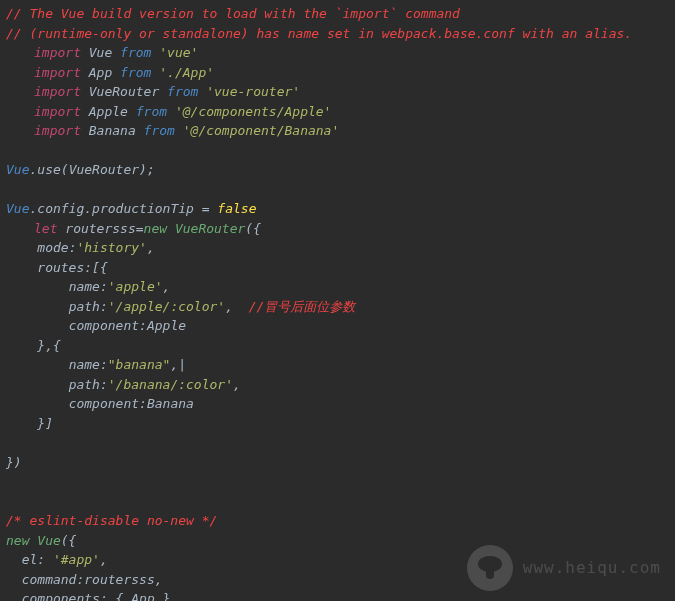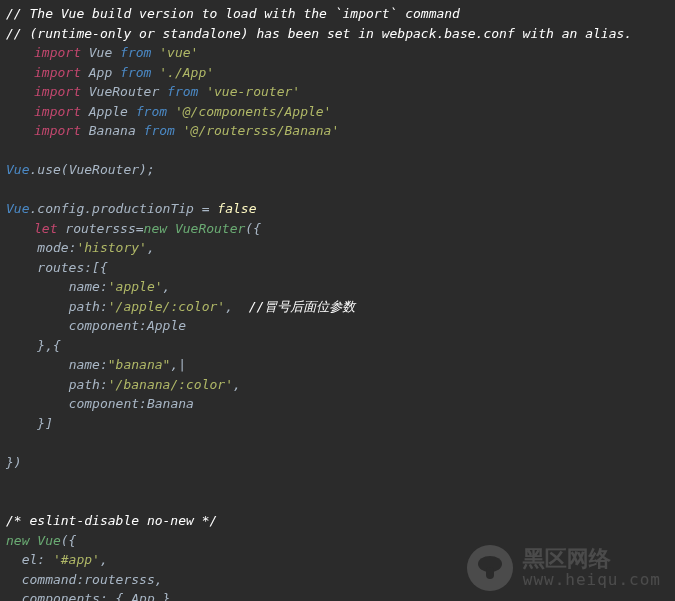--- a/index.html
+++ b/index.html
@@ -21,7 +21,7 @@
     padding: 4px 6px;
     white-space: pre;
   }
-  .cmt { color: #ffffff; }
+  .cmt { color: #ef4444; }
   .kw  { color: #c2476e; margin-left: 28px; }
   .fn  { color: #a9b7c6; }
   .mod { color: #4b89c5; }

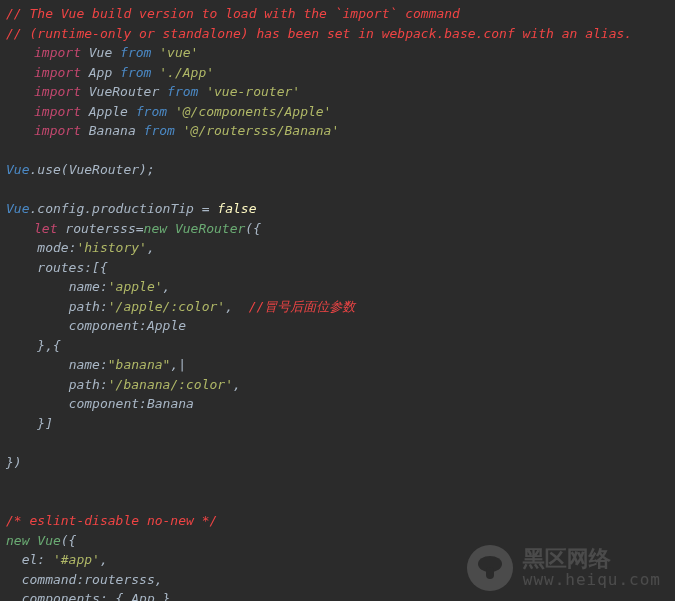--- a/index.html
+++ b/index.html
@@ -63,7 +63,7 @@
 <body>
 
 <pre><span class="cmt">// The Vue build version to load with the `import` command</span>
-<span class="cmt">// (runtime-only or standalone) has been set in webpack.base.conf with an alias.</span>
+<span class="cmt">// (runtime-only or standalone) has name set in webpack.base.conf with an alias.</span>
 <span class="kw">import</span> <span class="fn">Vue</span> <span class="mod">from</span> <span class="str">'vue'</span>
 <span class="kw">import</span> <span class="fn">App</span> <span class="mod">from</span> <span class="str">'./App'</span>
 <span class="kw">import</span> <span class="fn">VueRouter</span> <span class="mod">from</span> <span class="str">'vue-router'</span>

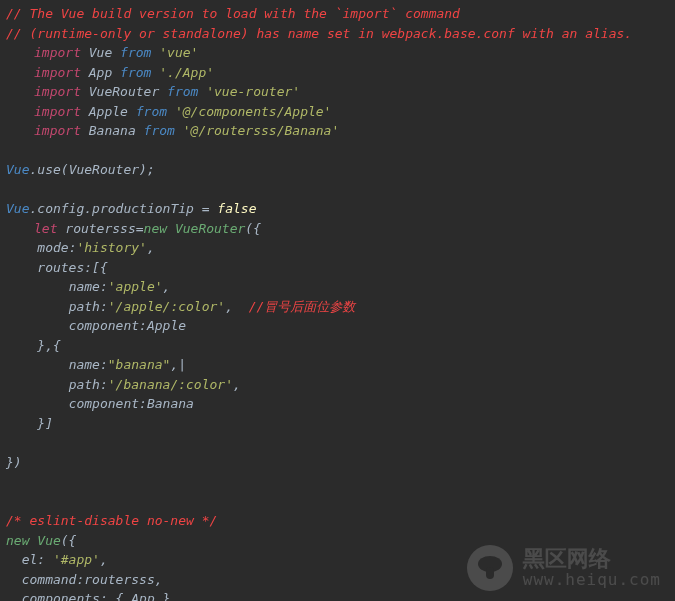--- a/index.html
+++ b/index.html
@@ -68,7 +68,7 @@
 <span class="kw">import</span> <span class="fn">App</span> <span class="mod">from</span> <span class="str">'./App'</span>
 <span class="kw">import</span> <span class="fn">VueRouter</span> <span class="mod">from</span> <span class="str">'vue-router'</span>
 <span class="kw">import</span> <span class="fn">Apple</span> <span class="mod">from</span> <span class="str">'@/components/Apple'</span>
-<span class="kw">import</span> <span class="fn">Banana</span> <span class="mod">from</span> <span class="str">'@/routersss/Banana'</span>
+<span class="kw">import</span> <span class="fn">Banana</span> <span class="mod">from</span> <span class="str">'@/component/Banana'</span>
 
 <span class="obj">Vue</span><span class="op">.</span><span class="use">use</span><span class="op">(</span><span class="prop">VueRouter</span><span class="op">);</span>
 

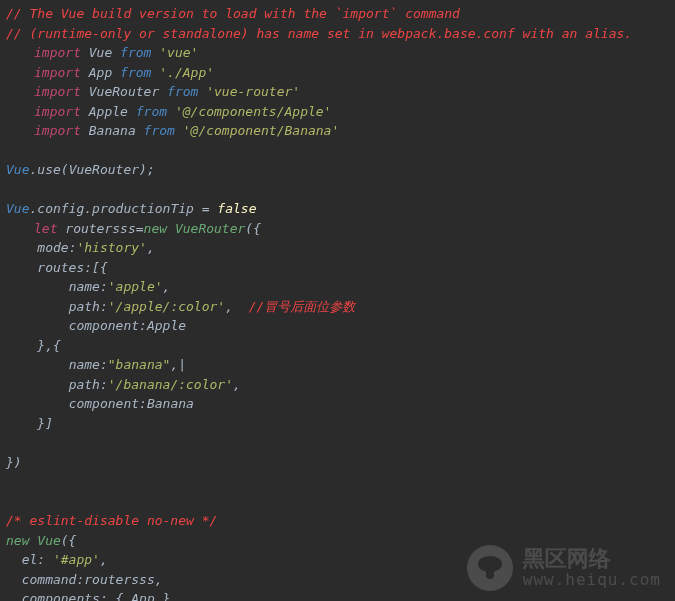--- a/index.html
+++ b/index.html
@@ -27,7 +27,7 @@
   .mod { color: #4b89c5; }
   .str { color: #b0b867; margin-top: 16px; }
   .op  { color: #a9b7c6; }
-  .bool{ color: #fef9c3; }
+  .bool{ color: #fde047; }
   .new { color: #6aab73; }
   .vue { color: #6aab73; }
   .use { color: #a9b7c6; }

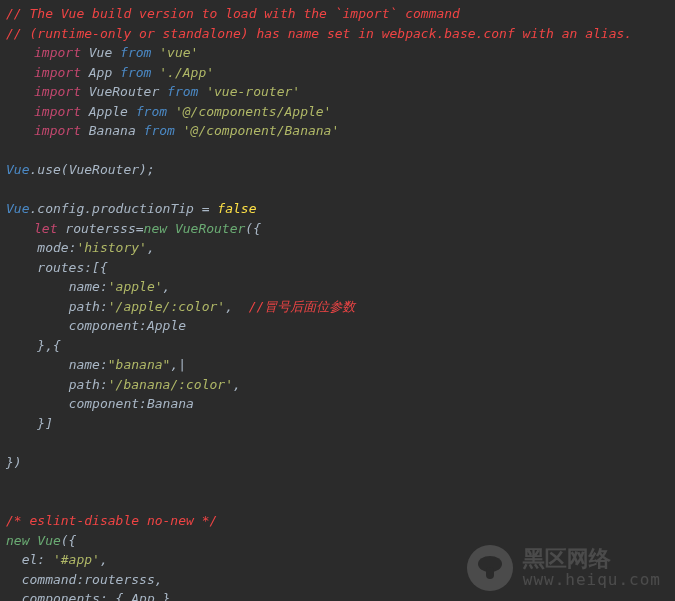--- a/index.html
+++ b/index.html
@@ -104,7 +104,6 @@
     </svg>
   </div>
   <div class="wm-text">
-    <span class="wm-cn">黑区网络</span>
     <span class="wm-en">www.heiqu.com</span>
   </div>
 </div>

